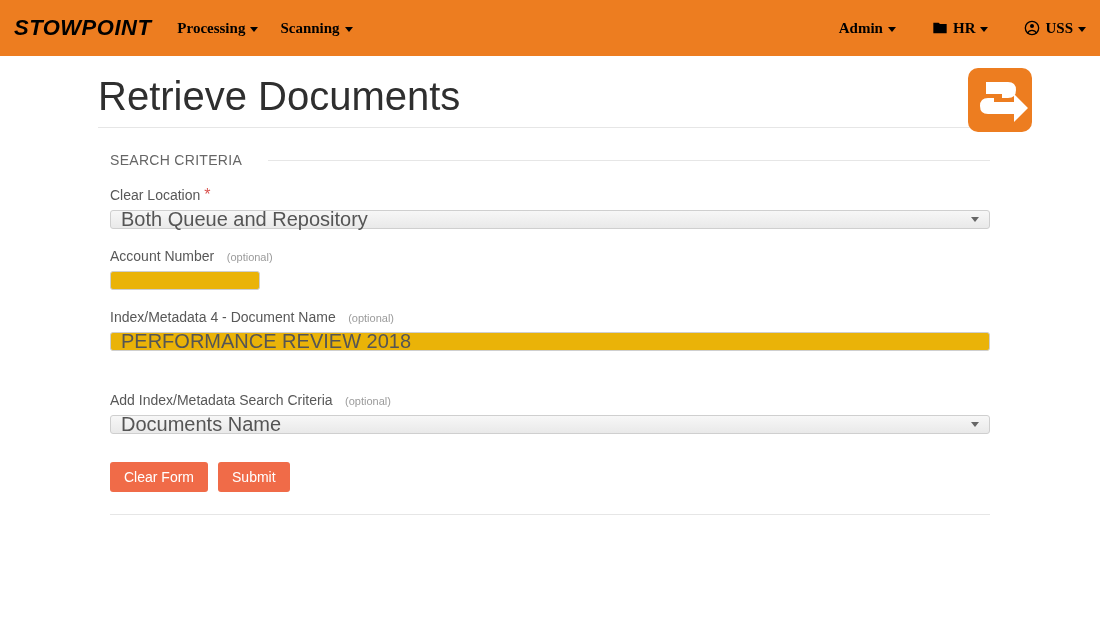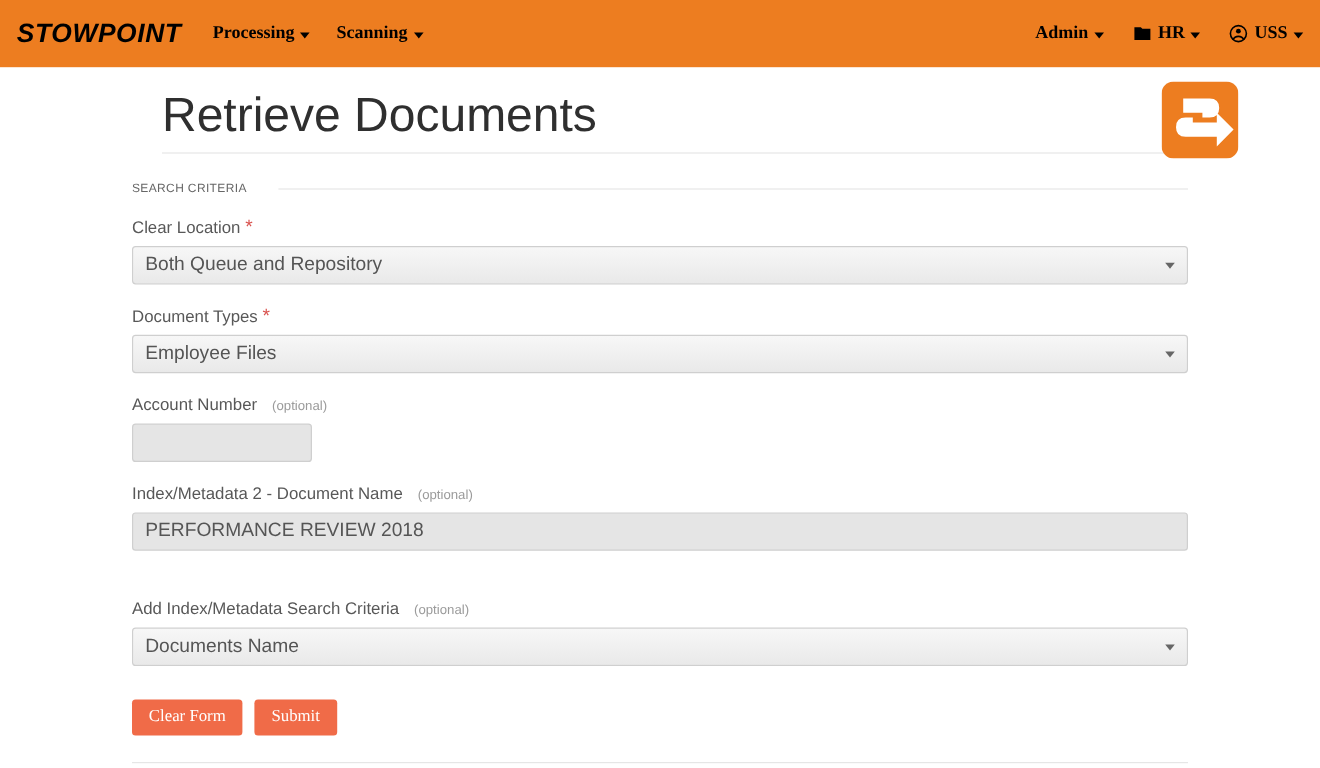--- a/index.html
+++ b/index.html
@@ -53,7 +53,7 @@
     cursor: pointer;
     user-select: none;
   }
-  .nav-right .nav-item { margin-right: 0; margin-left: 24px; }
+  .nav-right .nav-item { margin-right: 0; margin-left: 36px; }
   .caret {
     width: 0; height: 0;
     border-left: 4px solid transparent;

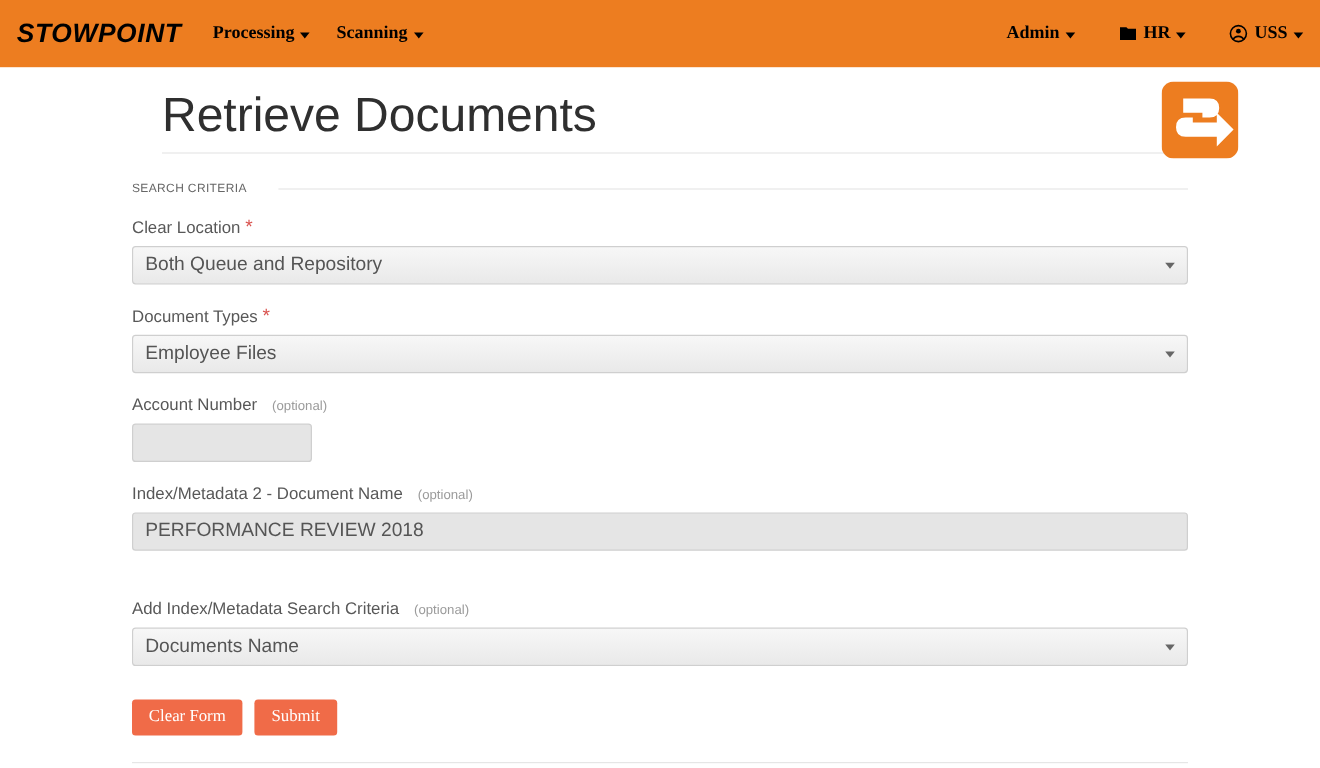--- a/index.html
+++ b/index.html
@@ -76,7 +76,6 @@
     border-bottom: 1px solid var(--divider);
     padding-top: 18px;
     padding-bottom: 8px;
-    margin-left: 37px;
   }
   h1.page-title {
     margin: 0;

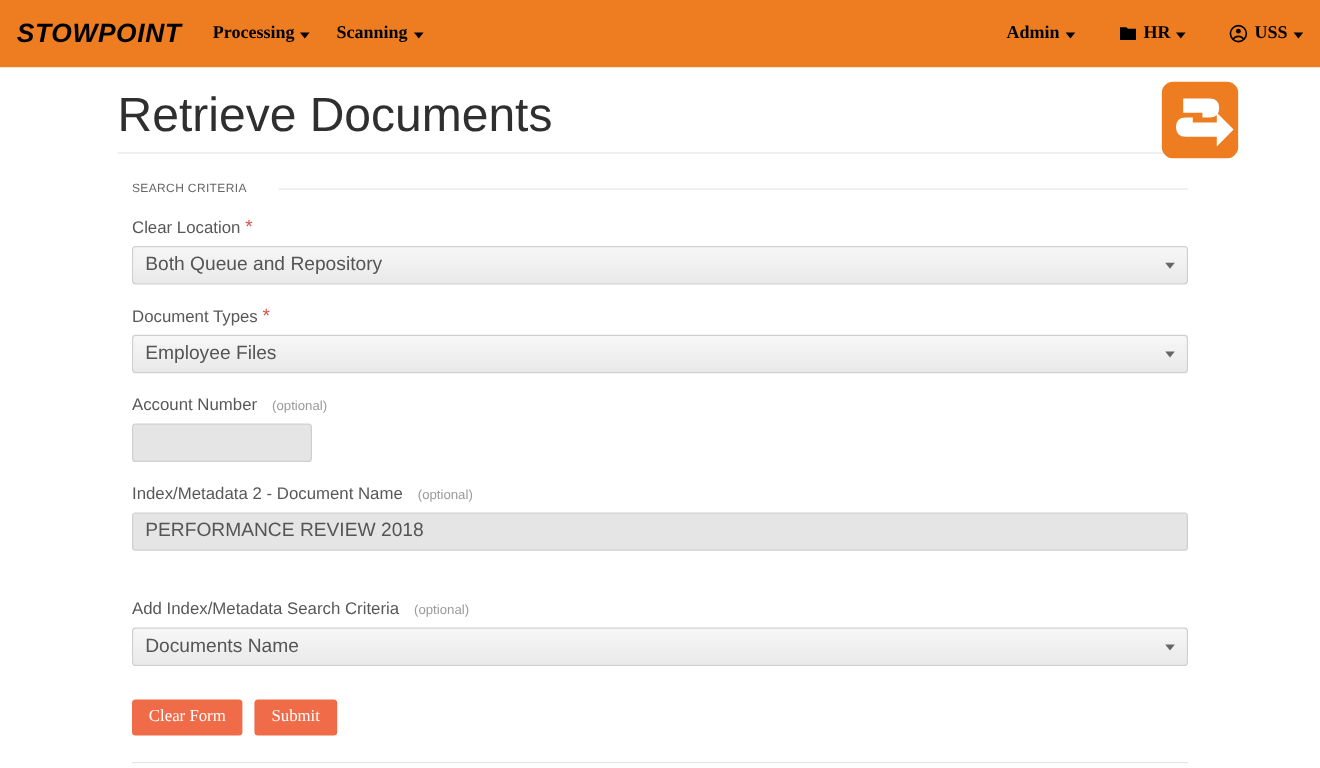--- a/index.html
+++ b/index.html
@@ -94,7 +94,7 @@
   .legend-row {
     display: flex; align-items: center;
     margin-top: 24px;
-    font-size: 10px;
+    font-size: 14px;
     letter-spacing: 0.3px;
     color: #666;
     gap: 20px;

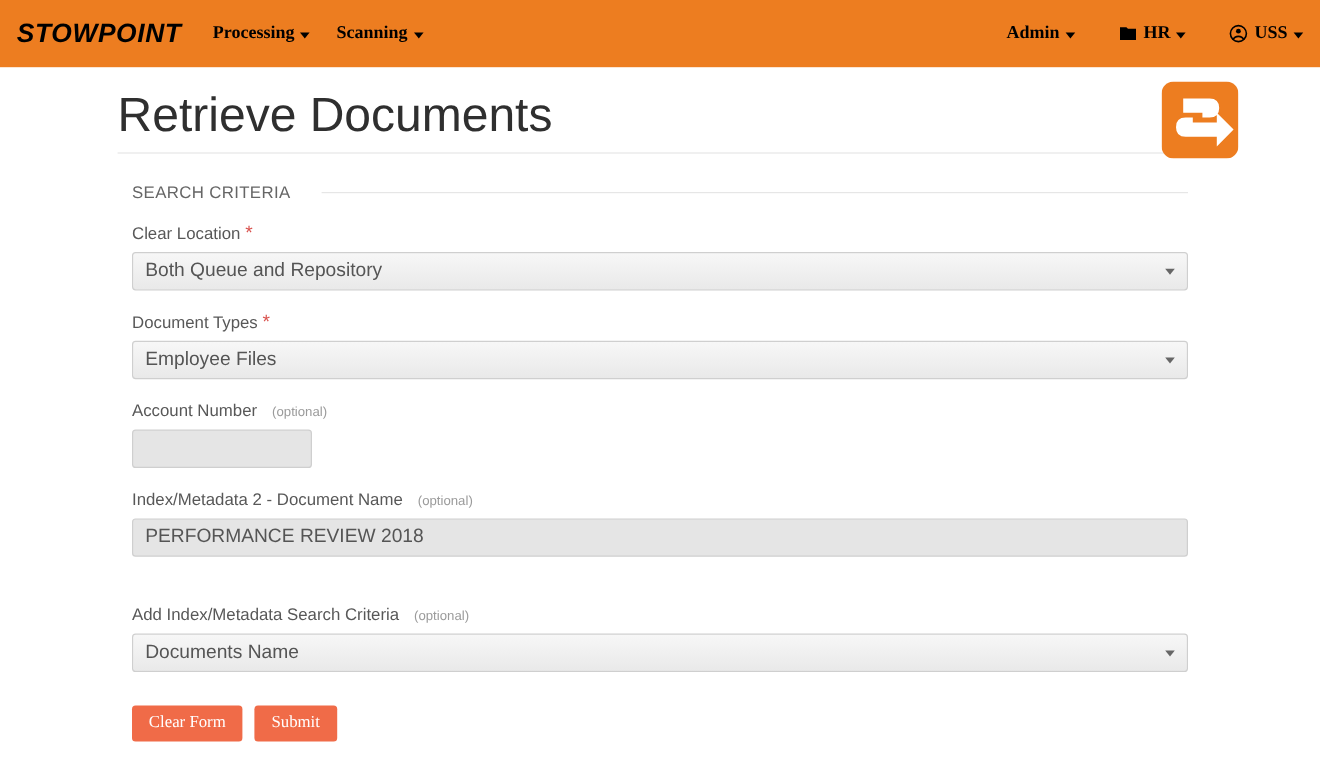--- a/index.html
+++ b/index.html
@@ -114,10 +114,10 @@
     font-size: 11px; color: var(--text-muted); margin-left: 8px;
   }
   .select, .textinput {
-    height: 32px;
+    height: 19px;
     border: 1px solid var(--field-border);
     border-radius: 3px;
-    font-size: 16px;
+    font-size: 20px;
     color: #555;
     padding: 0 10px;
     display: flex;

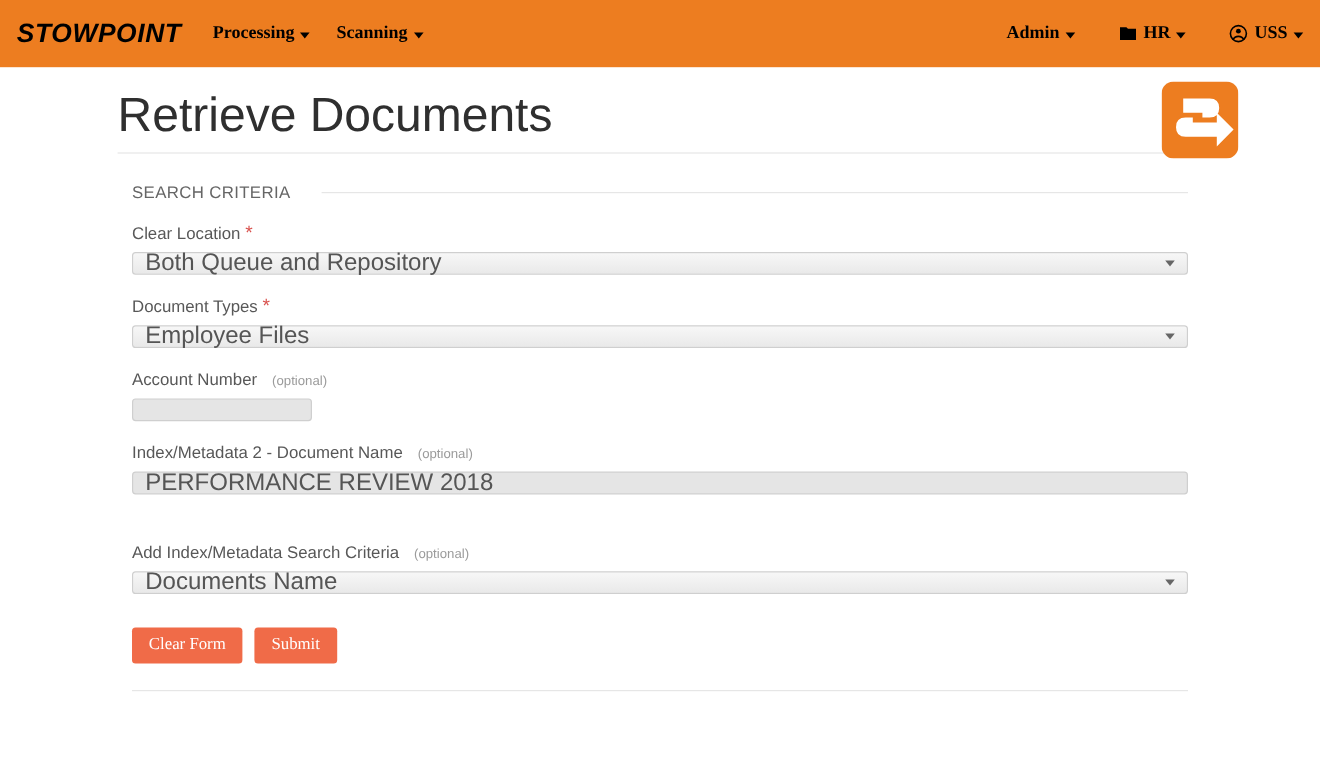--- a/index.html
+++ b/index.html
@@ -235,13 +235,6 @@
       </div>
     </div>
 
-    <div class="field">
-      <span class="label">Document Types</span><span class="req">*</span>
-      <div class="select">
-        <span>Employee Files</span>
-        <span class="sel-caret"></span>
-      </div>
-    </div>
 
     <div class="field">
       <span class="label">Account Number</span>

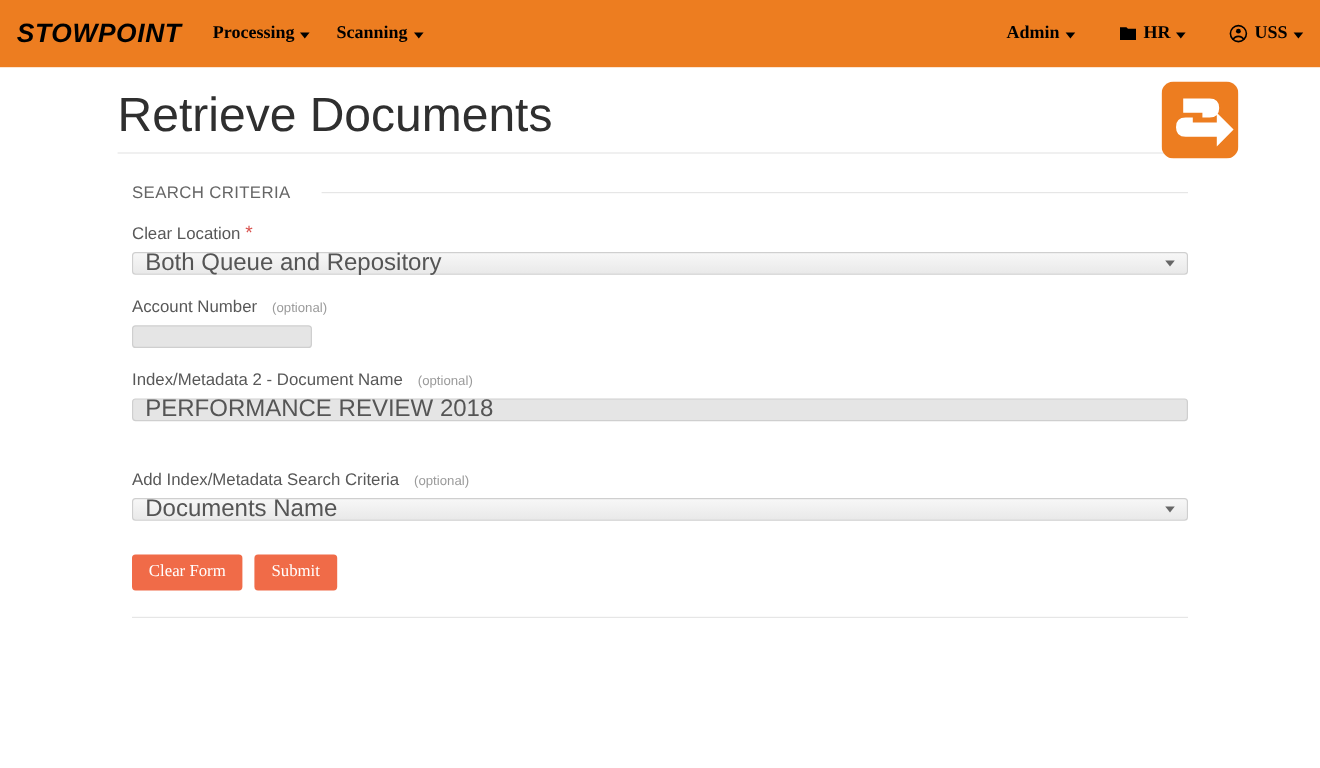--- a/index.html
+++ b/index.html
@@ -245,7 +245,7 @@
     </div>
 
     <div class="field">
-      <span class="label">Index/Metadata 2 - Document Name</span>
+      <span class="label">Index/Metadata 4 - Document Name</span>
       <span class="opt">(optional)</span>
       <div class="textinput full">
         <span>PERFORMANCE REVIEW 2018</span>

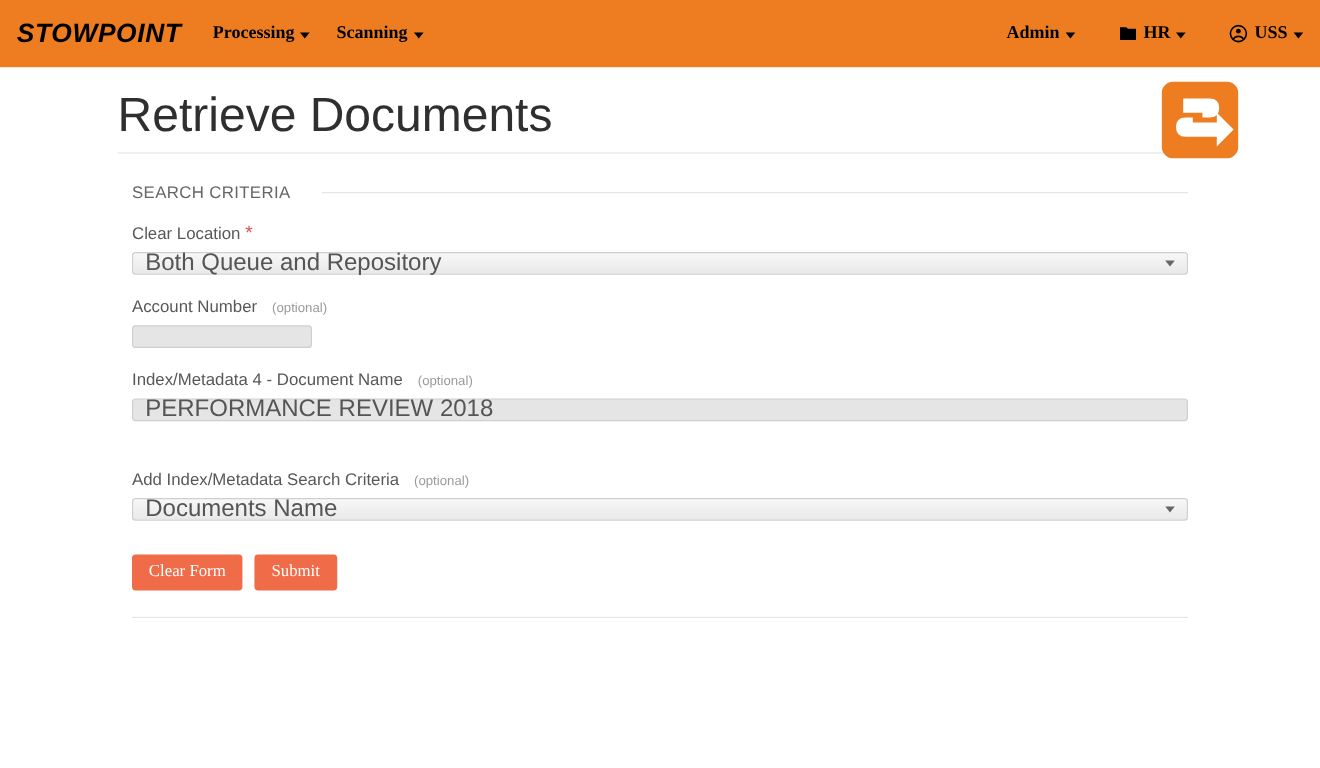--- a/index.html
+++ b/index.html
@@ -136,7 +136,7 @@
     border-top: 5px solid #666;
   }
   .textinput {
-    background: #e5e5e5;
+    background: #eab308;
   }
   .textinput.small { width: 150px; }
   .textinput.full { width: 100%; }

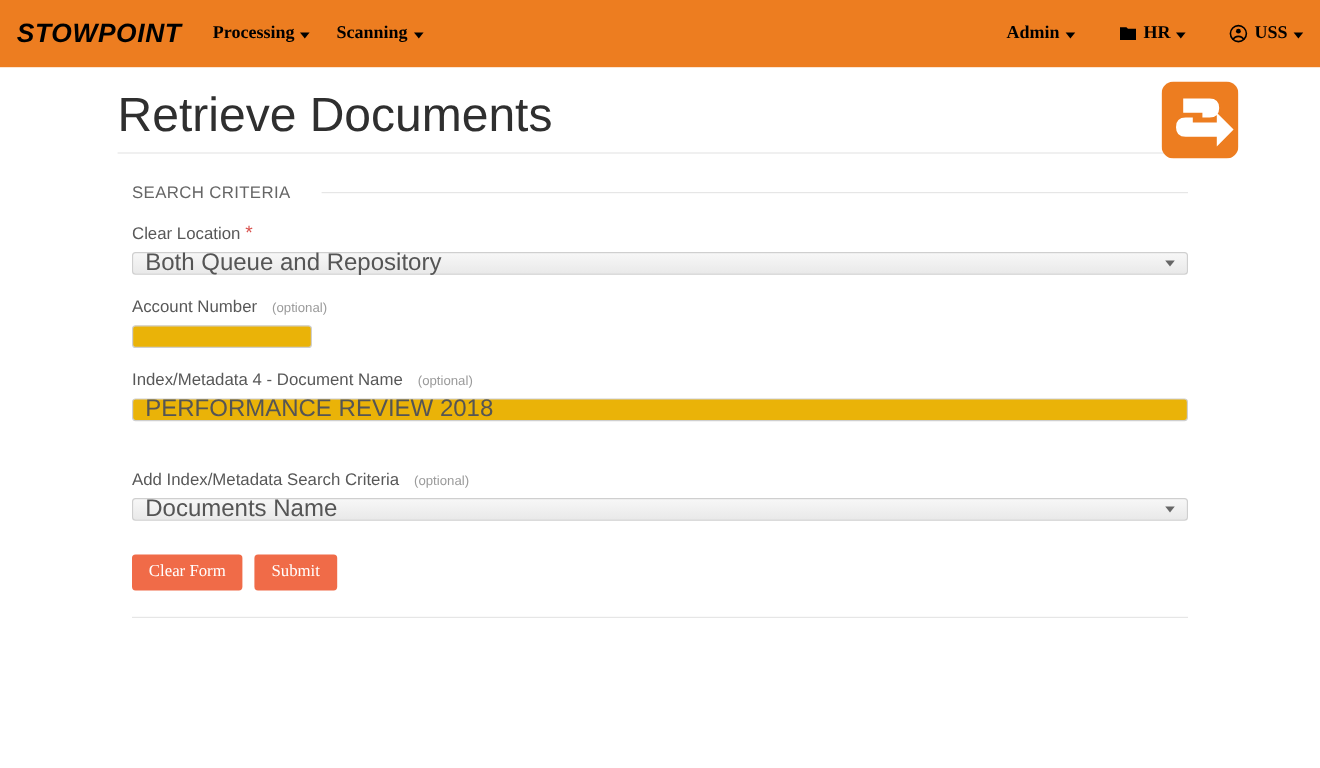--- a/index.html
+++ b/index.html
@@ -153,7 +153,6 @@
     font-size: 14px;
     padding: 7px 14px;
     cursor: pointer;
-    font-family: Liberation Serif, serif;
   }
 
   .footer {

